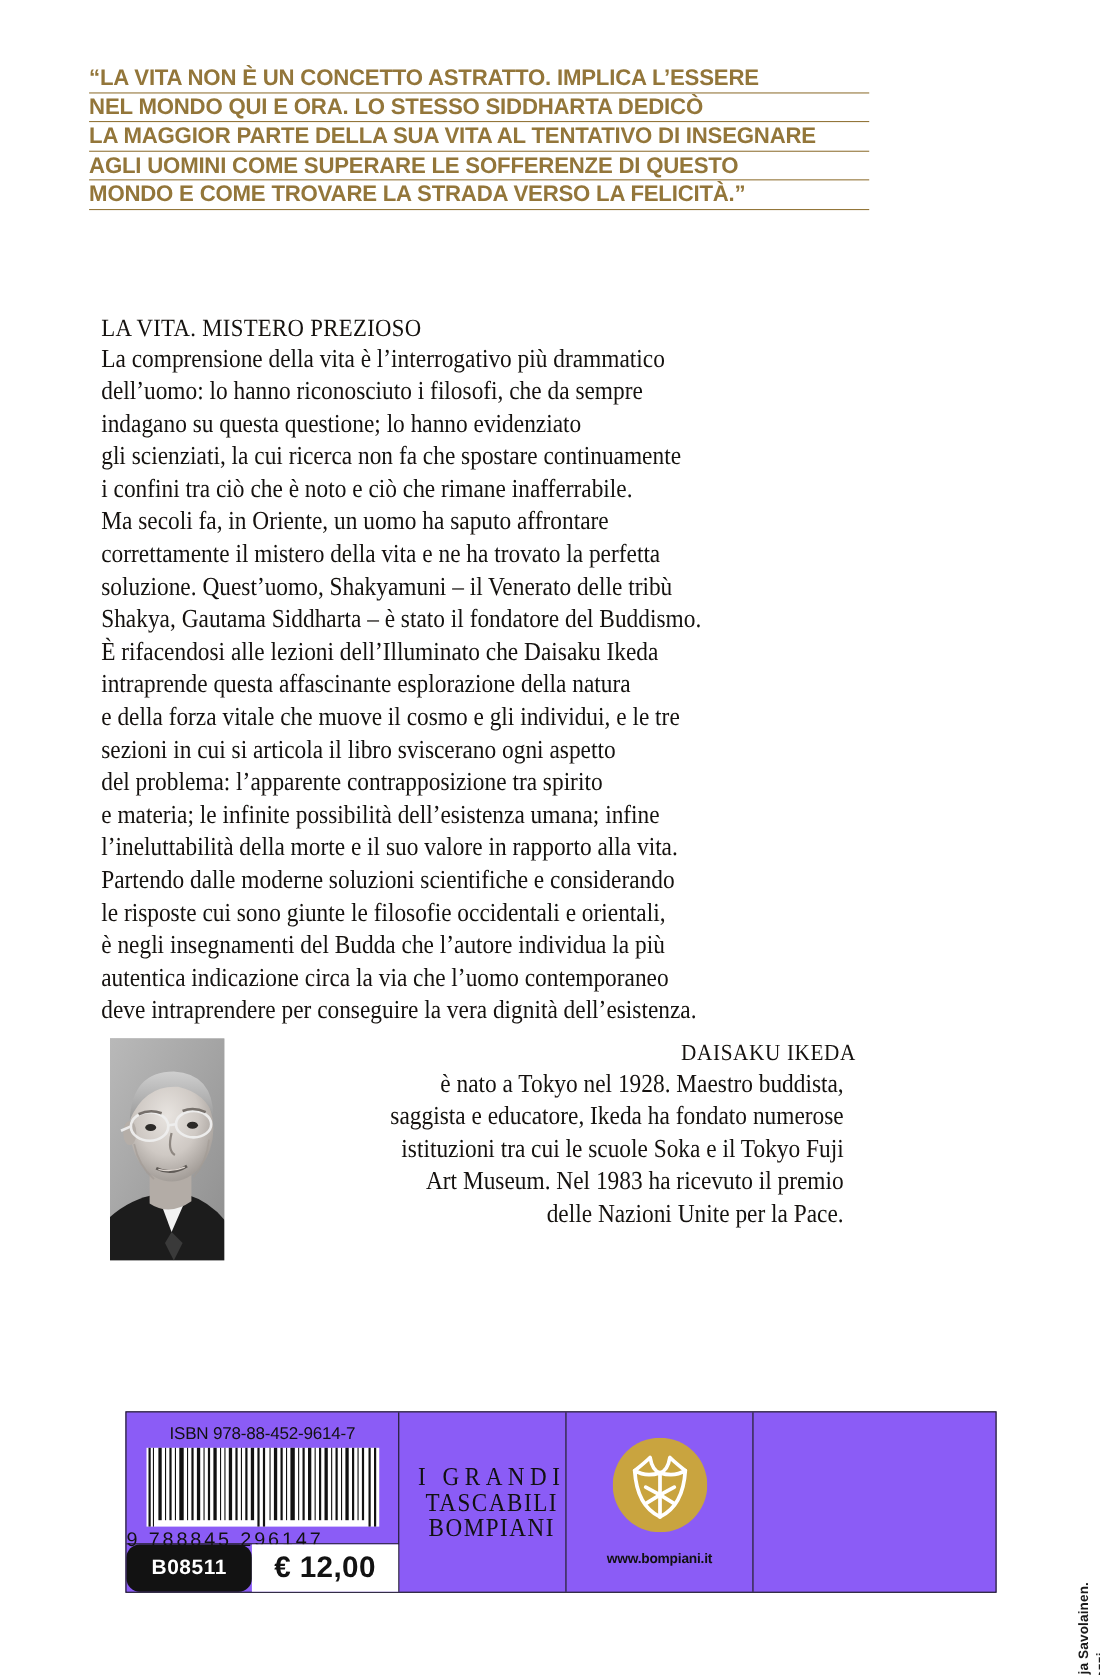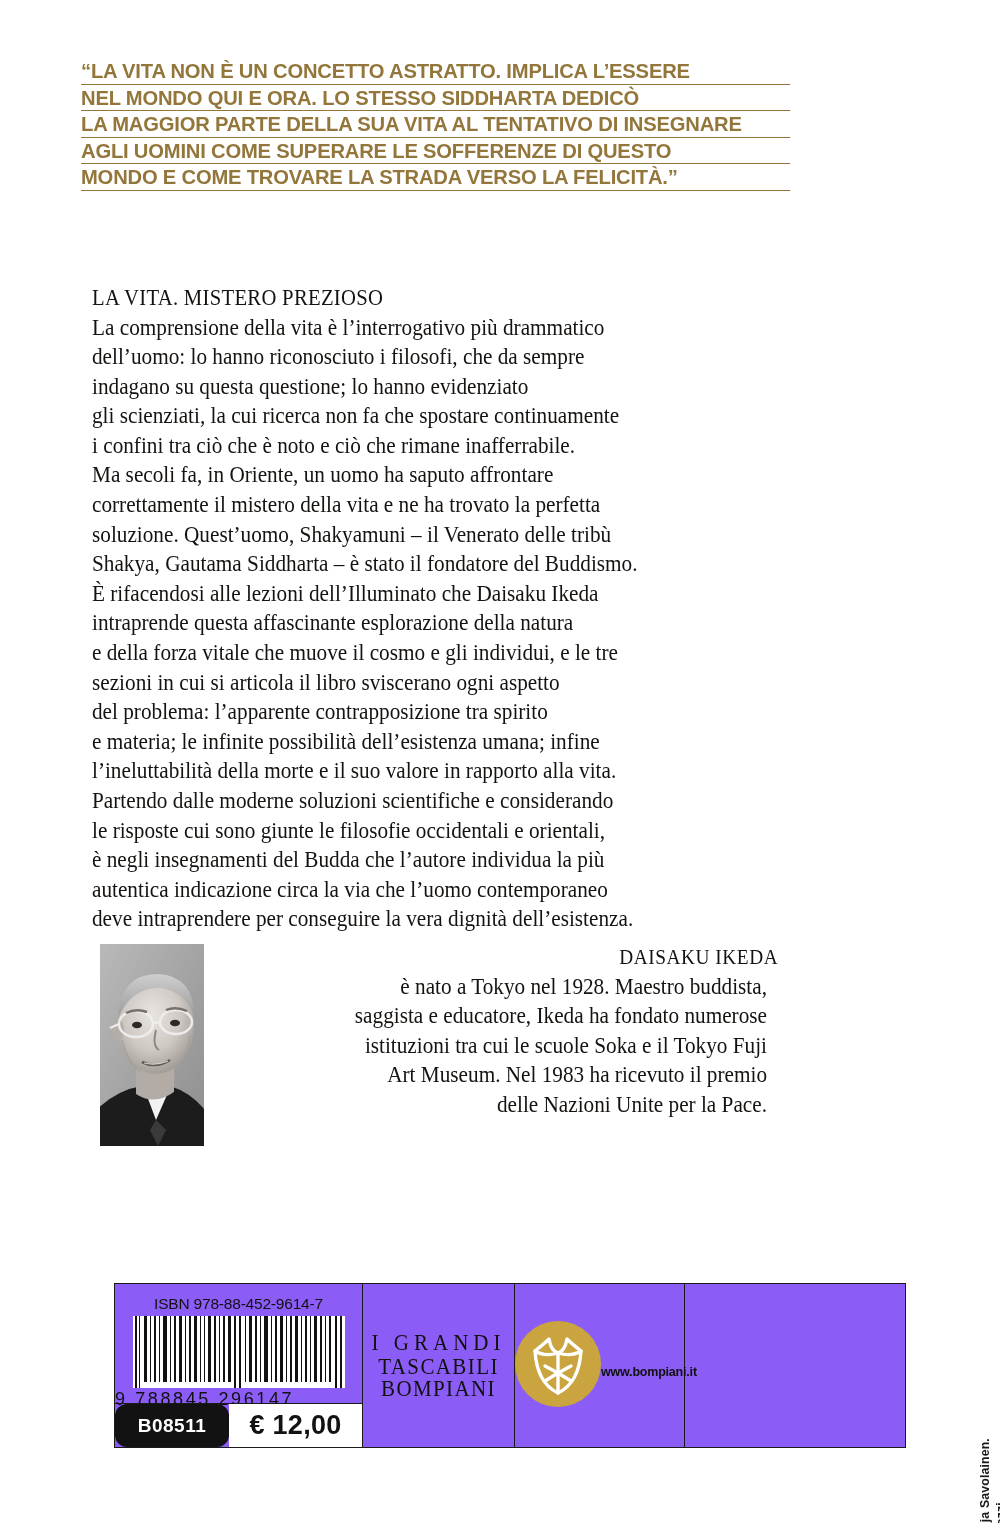--- a/index.html
+++ b/index.html
@@ -126,7 +126,7 @@
   }
   .cell-barcode { width: 248px; border-right: 1.5px solid #1a1a1a; }
   .cell-imprint { width: 152px; border-right: 1.5px solid #1a1a1a;
-                  display: flex; align-items: center; justify-content: center; }
+                  display: flex; align-items: center; justify-content: flex-end; }
   .cell-logo    { width: 170px; border-right: 1.5px solid #1a1a1a;
                   display: flex; 
                   align-items: center; justify-content: space-between; }

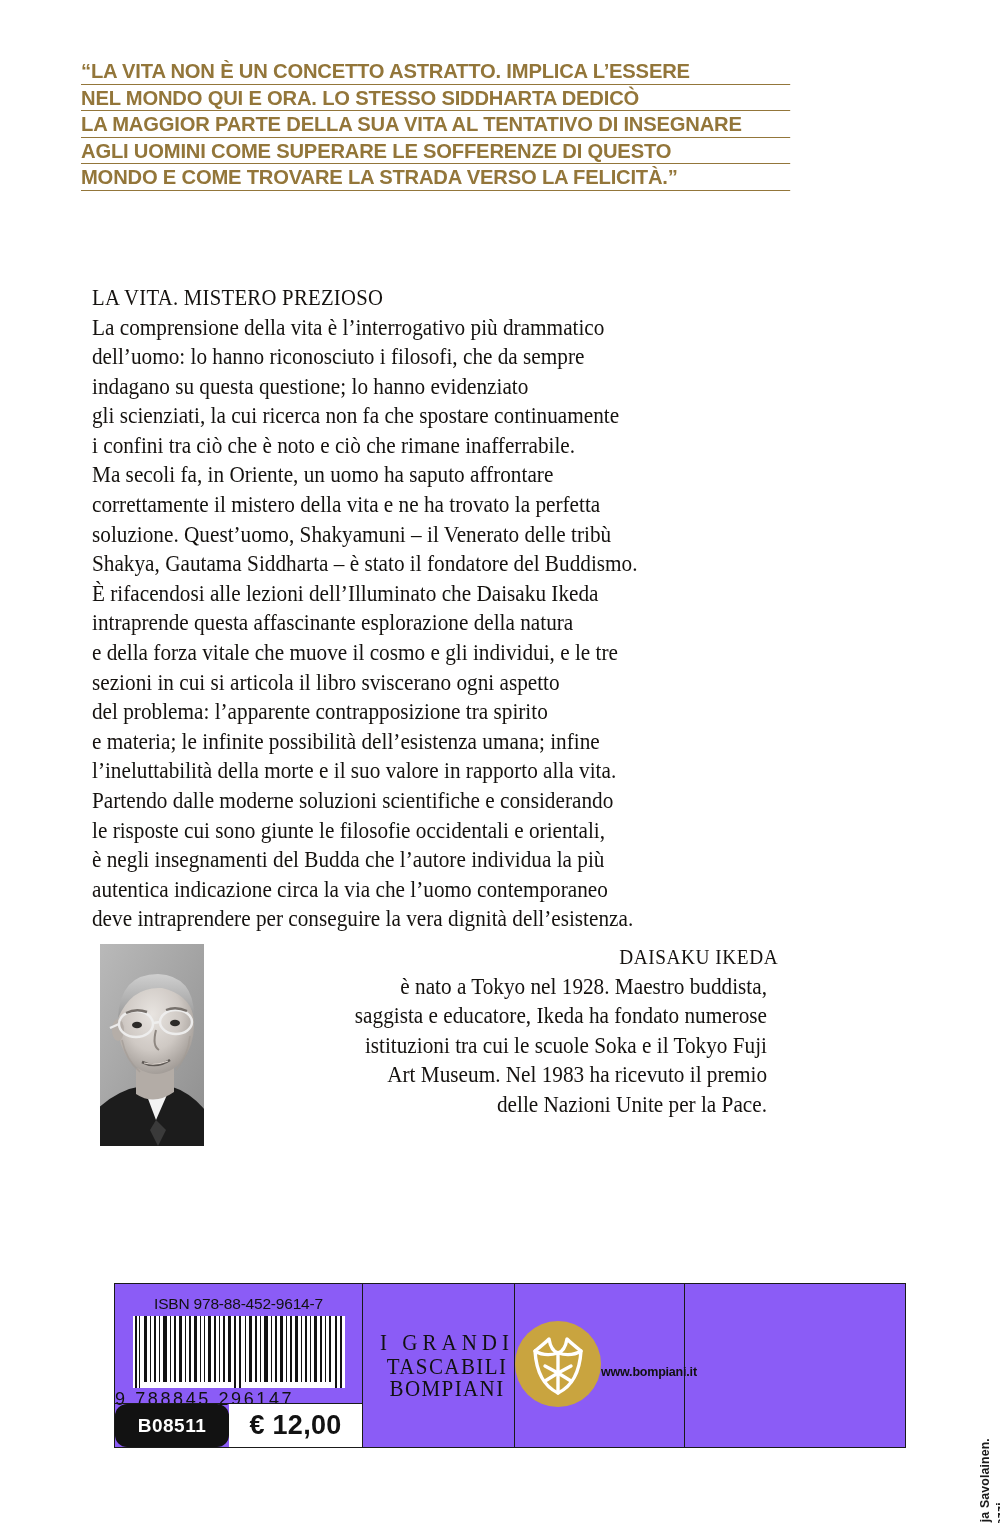--- a/index.html
+++ b/index.html
@@ -128,8 +128,8 @@
   .cell-imprint { width: 152px; border-right: 1.5px solid #1a1a1a;
                   display: flex; align-items: center; justify-content: flex-end; }
   .cell-logo    { width: 170px; border-right: 1.5px solid #1a1a1a;
-                  display: flex; 
-                  align-items: center; justify-content: space-between; }
+                  display: flex; flex-direction: column;
+                  align-items: center; justify-content: center; }
   .cell-logo-last { width: 170px; border-right: none; }
 
   .isbn-text {

